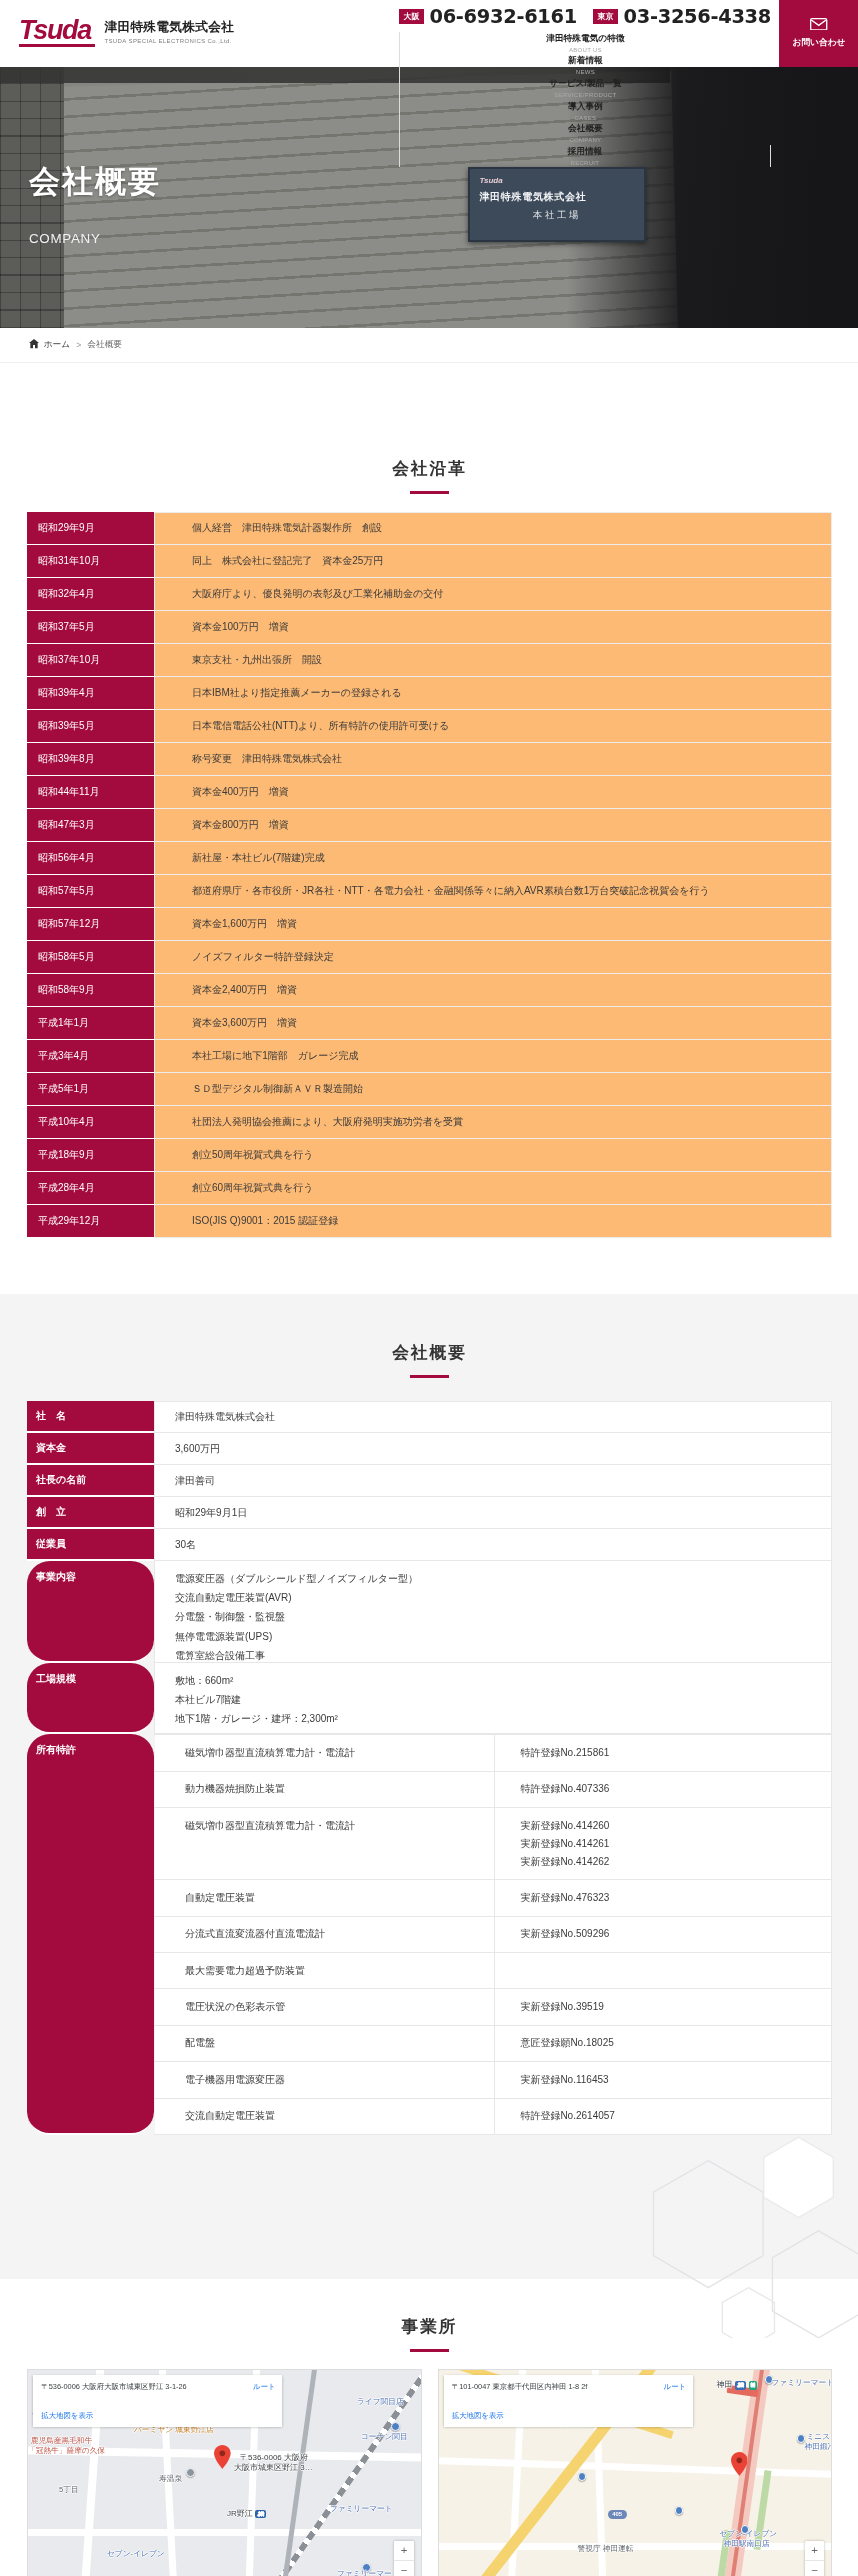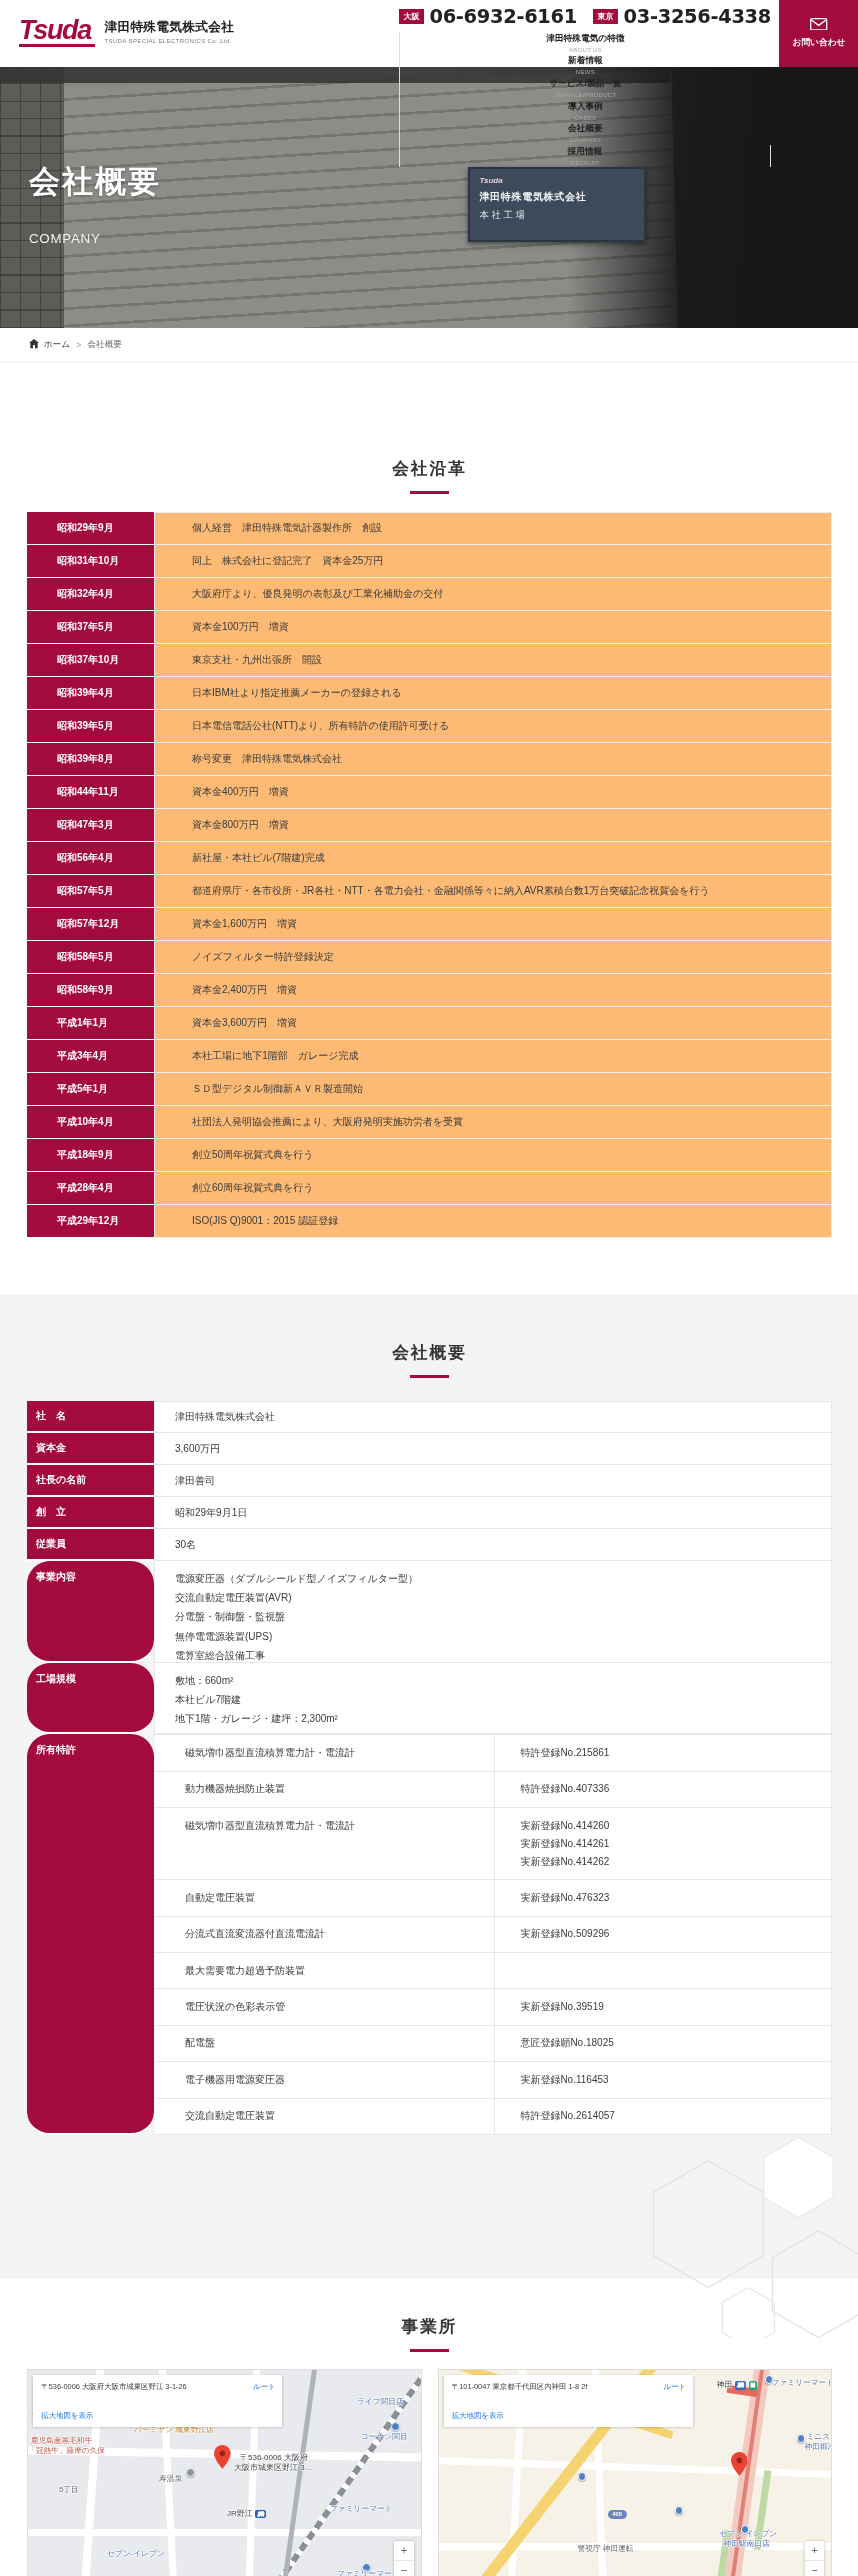--- a/index.html
+++ b/index.html
@@ -37,7 +37,7 @@
   .plaque { position:absolute; left:468px; top:100px; width:178px; height:75px; background:#3d4a59; border:2px solid #2b3542; box-shadow:0 2px 5.3px rgba(0,0,0,.5); padding:6.7px 9.4px; z-index:3; }
   .plaque .plogo { font-size:8px; font-weight:800; font-style:italic; color:#e8ccd6; }
   .plaque .l1 { font-size:10px; color:#f2f4f6; font-weight:700; margin-top:5.3px; letter-spacing:0.7px; }
-  .plaque .l2 { font-size:9.4px; color:#e8ebee; margin-top:5.3px; letter-spacing:2.7px;font-family:Liberation Serif, serif; }
+  .plaque .l2 { font-size:9.4px; color:#e8ebee; margin-top:5.3px; text-align:center; letter-spacing:2.7px;font-family:Liberation Serif, serif; }
   .hero-titles { position:absolute; left:29px; top:94px; z-index:4; }
   .hero-titles .t { font-size:31px; font-weight:800; color:#fff; letter-spacing:2px; text-shadow:0 0.7px 2.7px rgba(0,0,0,.35); }
   .hero-titles .s { font-size:13.4px; color:#f2f2f2; margin-top:28px; letter-spacing:0.7px; }

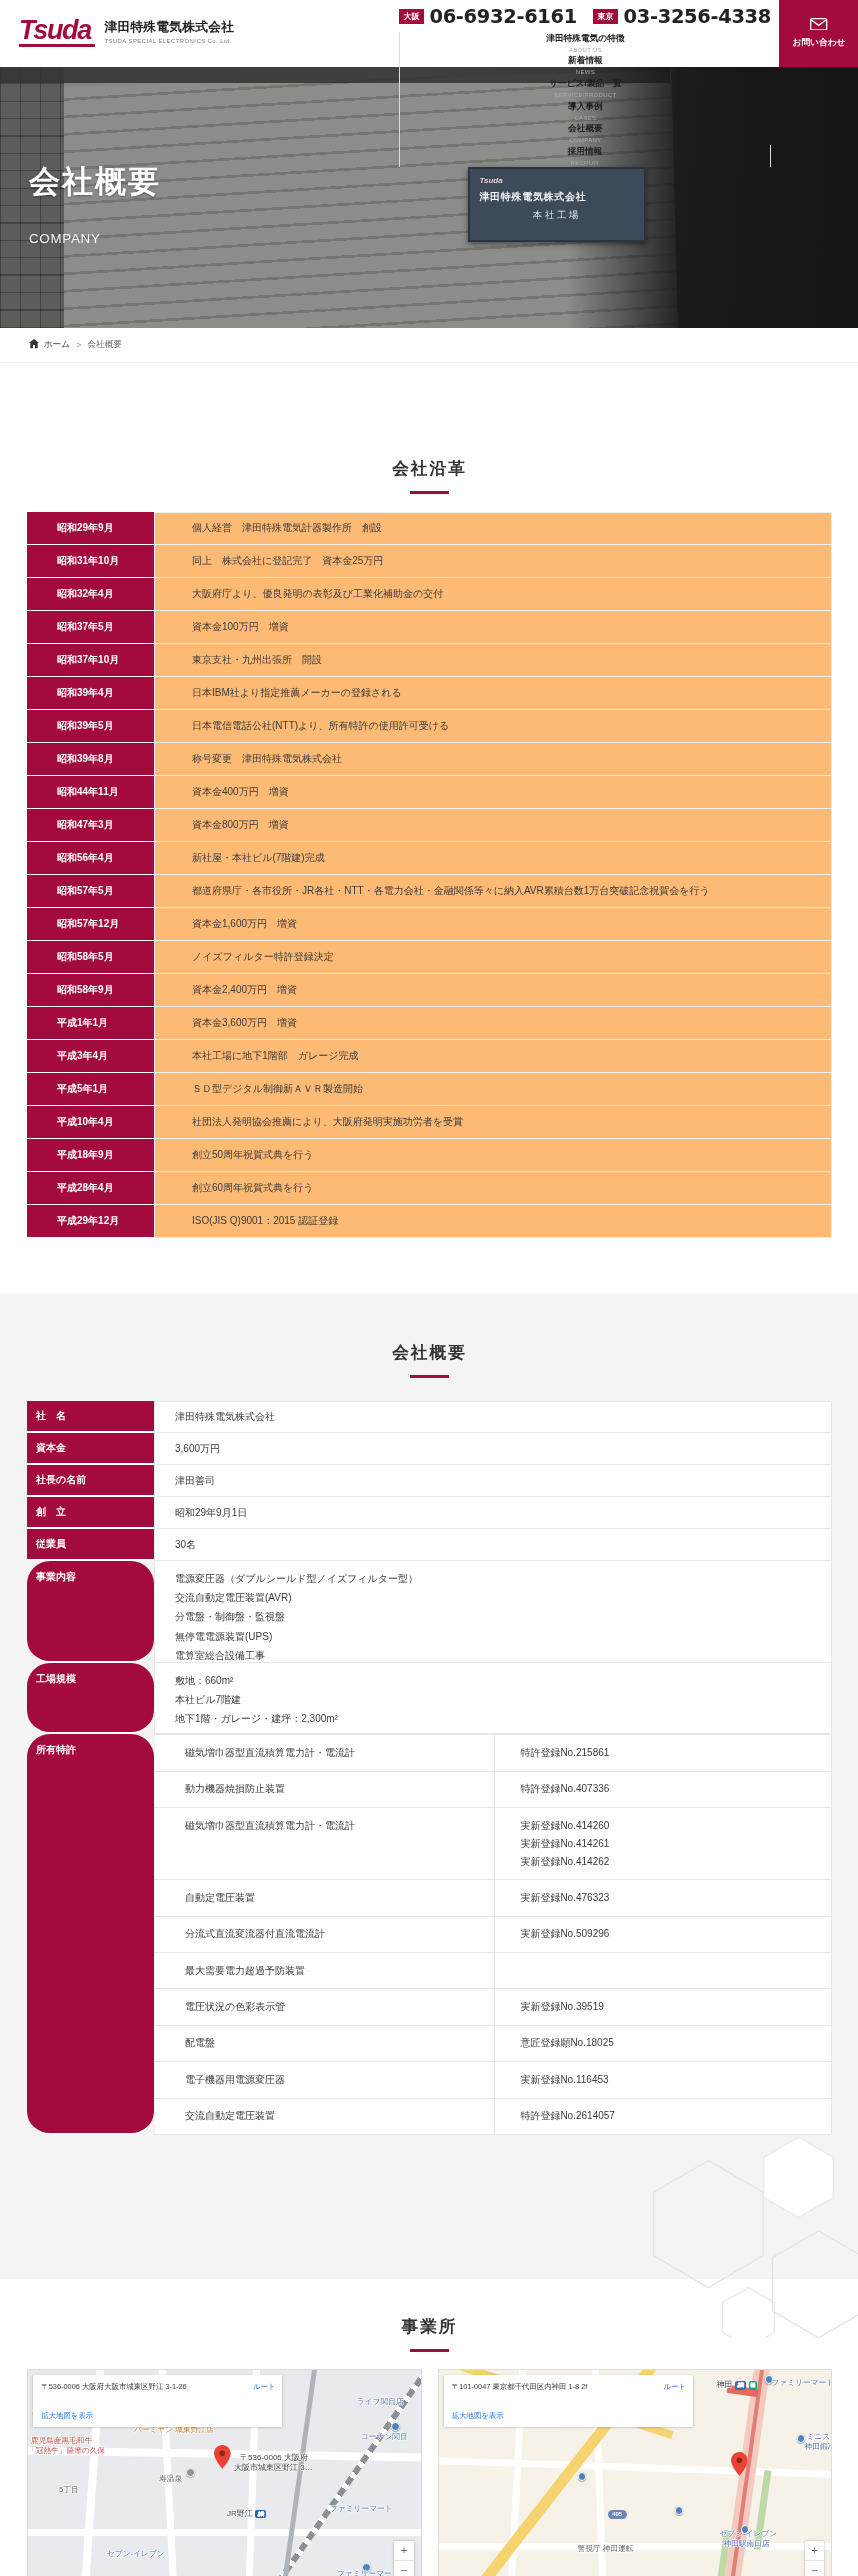--- a/index.html
+++ b/index.html
@@ -56,7 +56,7 @@
 
   .tbl { width:805px; margin:17.4px auto 0; }
   .h-row { display:flex; height:33px; }
-  .h-date { width:127px; background:var(--accent); color:#fff; font-weight:700; font-size:10px; display:flex; align-items:center; padding-left:30px; border-bottom:1.3px solid #fff; }
+  .h-date { width:127px; background:var(--accent); color:#fff; font-weight:400; font-size:10px; display:flex; align-items:center; padding-left:11px; border-bottom:1.3px solid #fff; }
   .h-text { flex:1; background:#fdba74; border:0.7px solid #ececec; border-top:none; display:flex; align-items:center; padding-left:37px; font-size:10px; color:#3a3a3a; }
   .h-row:first-child .h-text { border-top:0.7px solid #ececec; }
 

